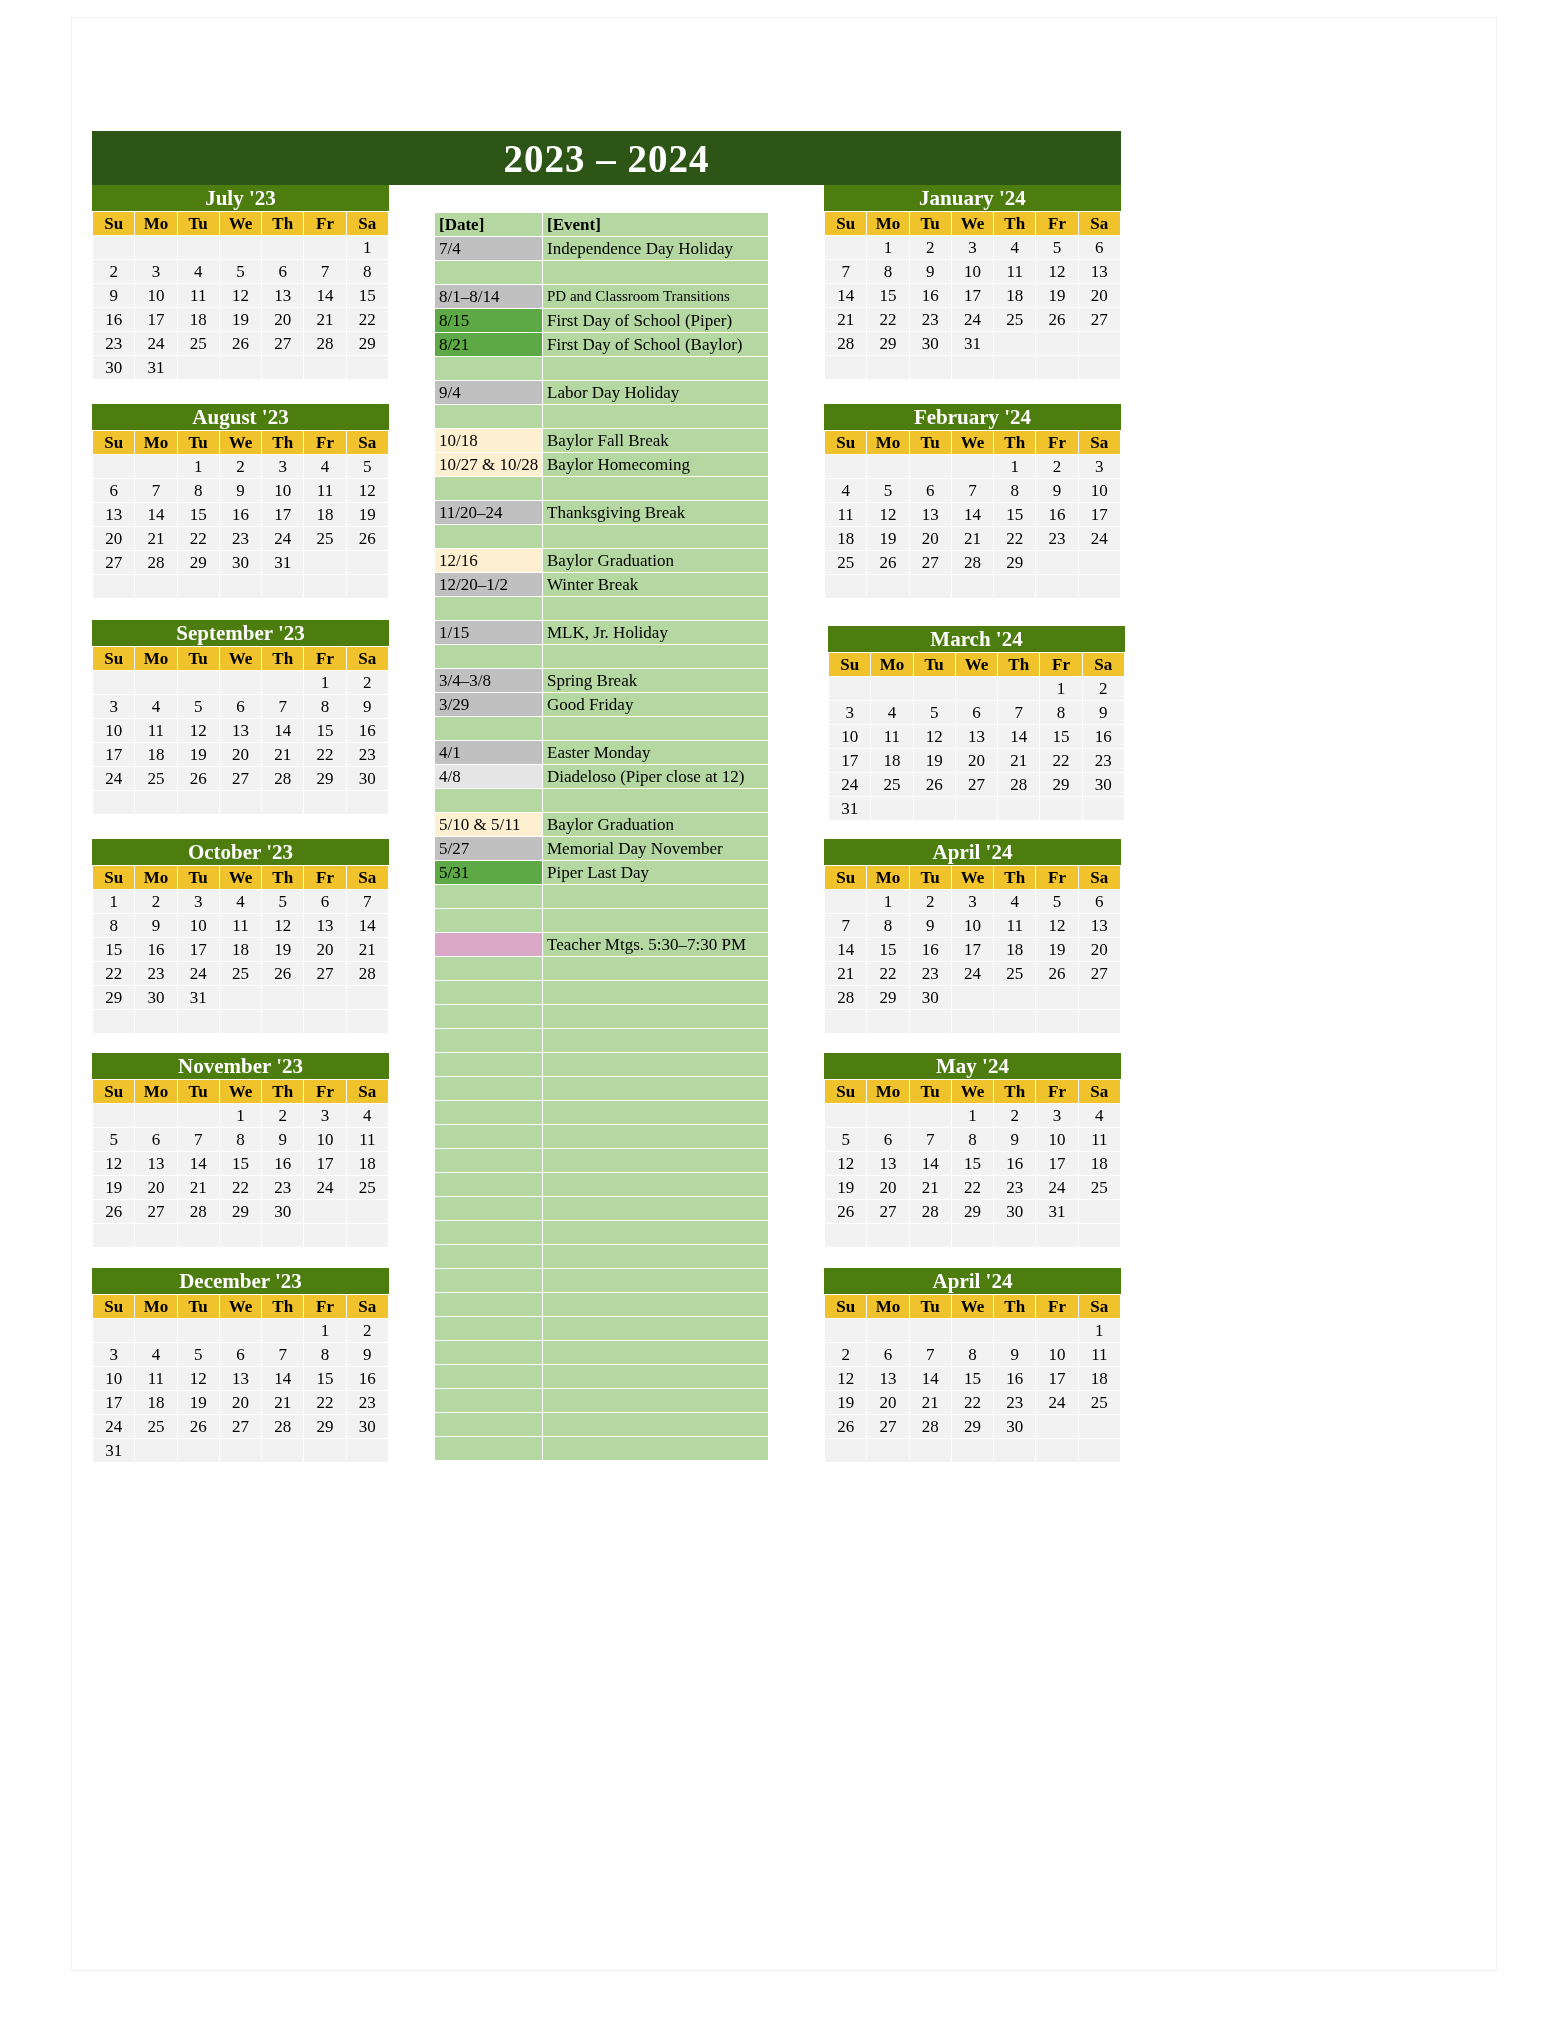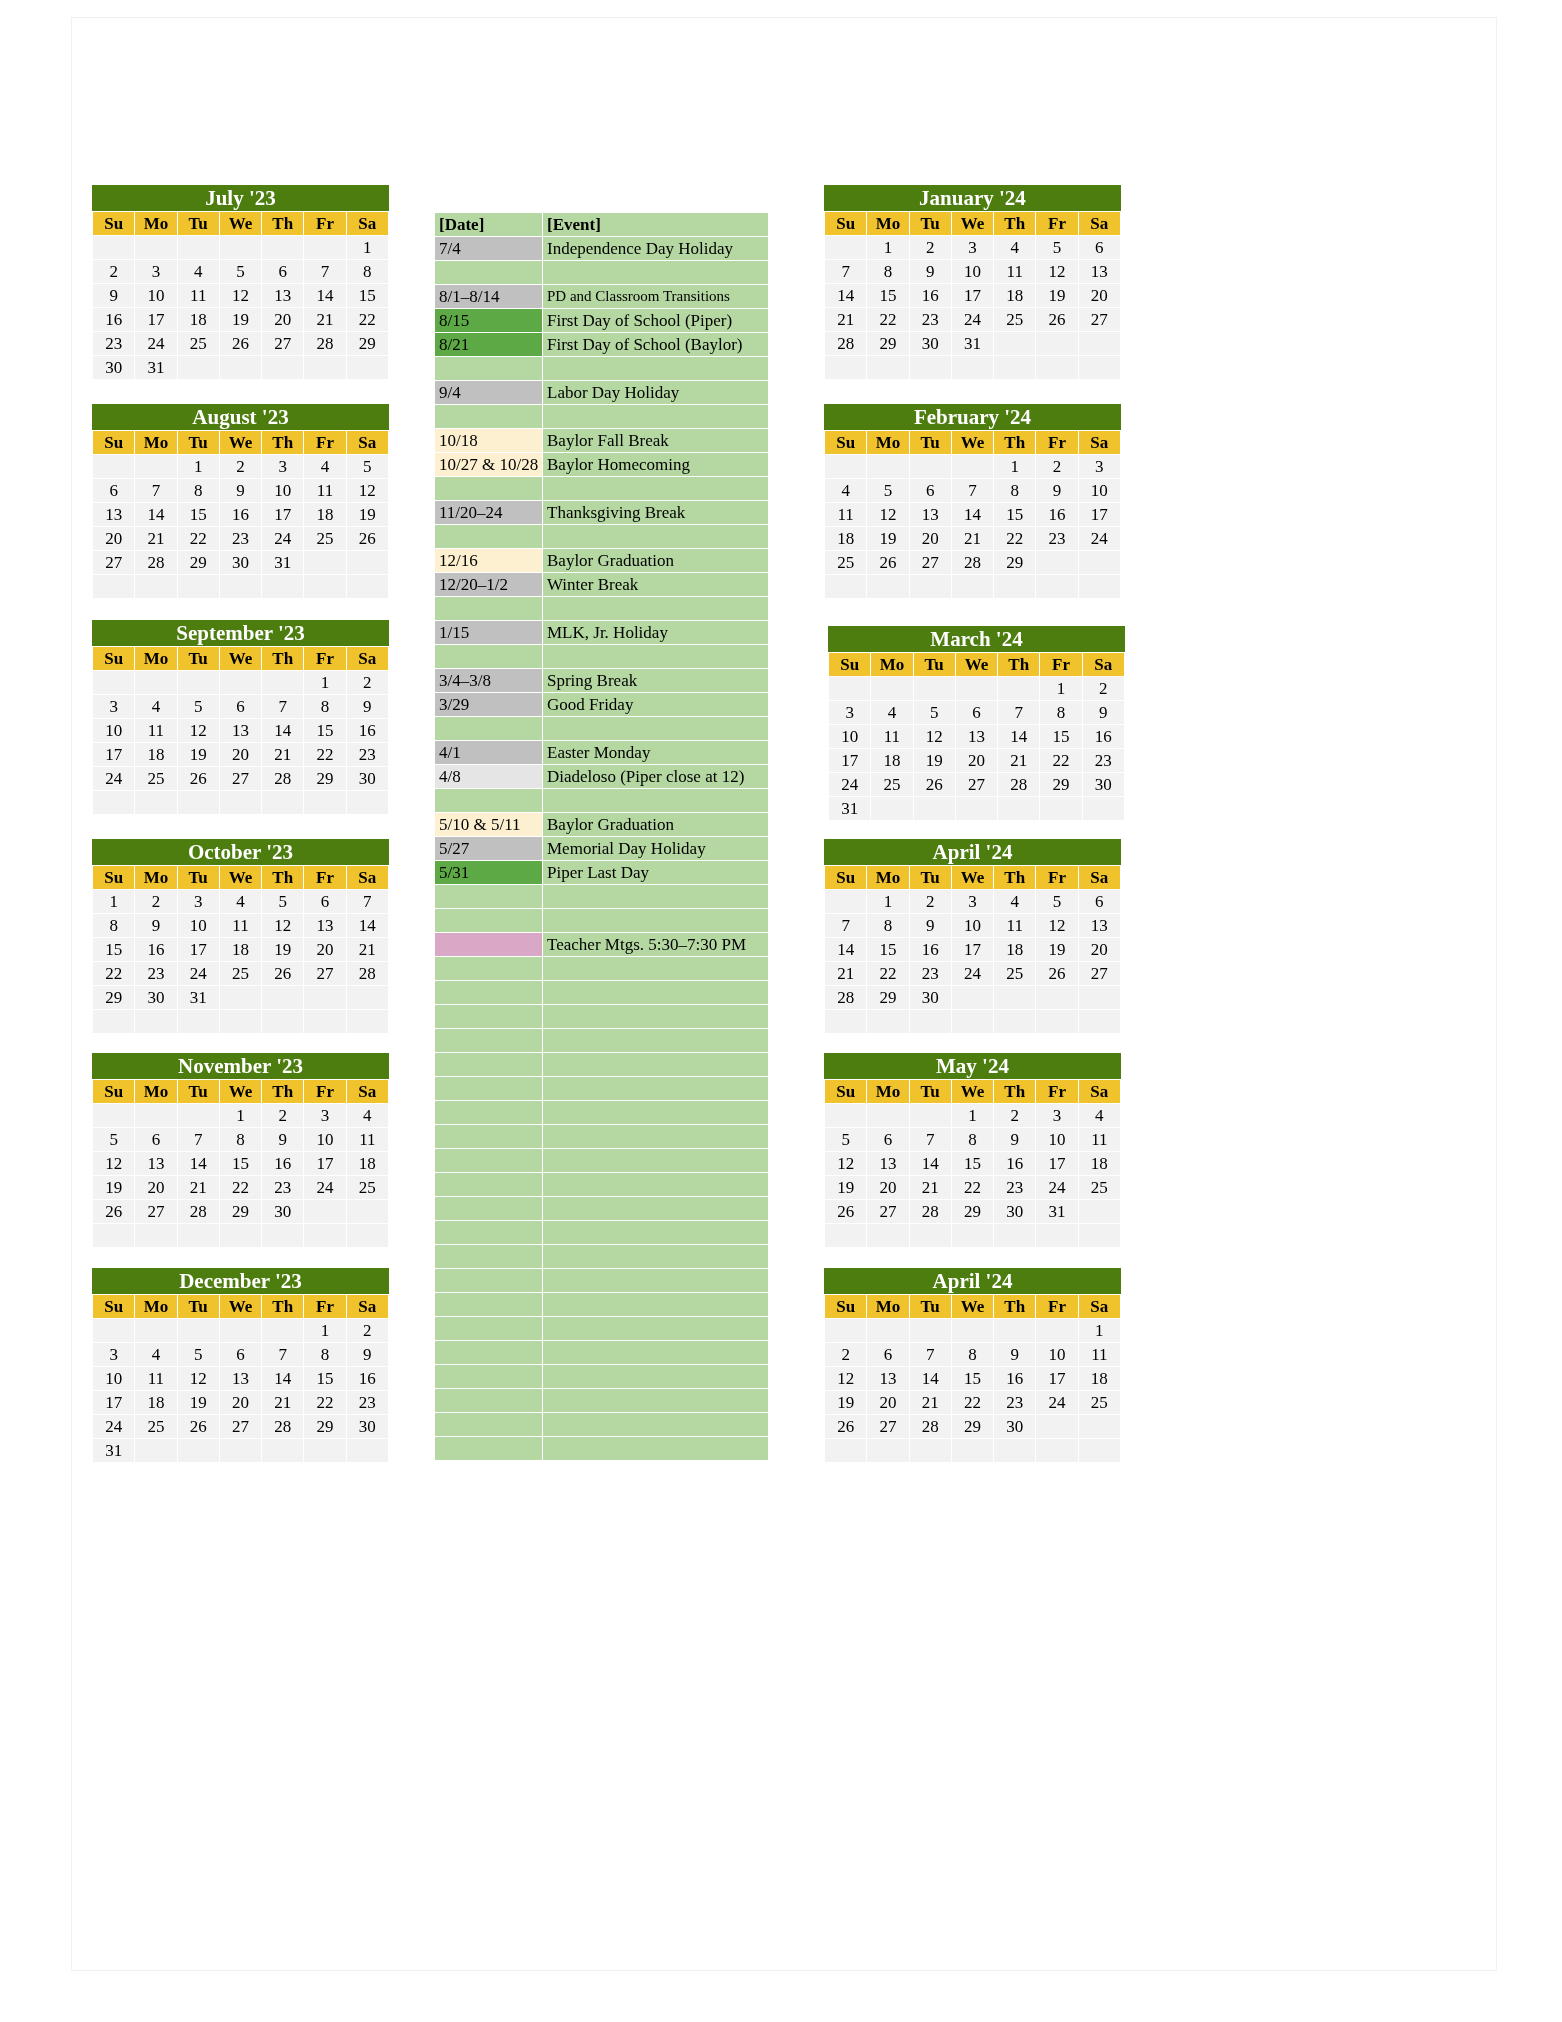--- a/index.html
+++ b/index.html
@@ -125,6 +125,9 @@
 <div class="page">
   <div class="sheet"></div>
 
+  <div id="title-bar">
+    <span class="title-text">2023 – 2024</span>
+  </div>
 
   <div id="months-root">
       <div class="month" style="left: 92px; top: 185px;">

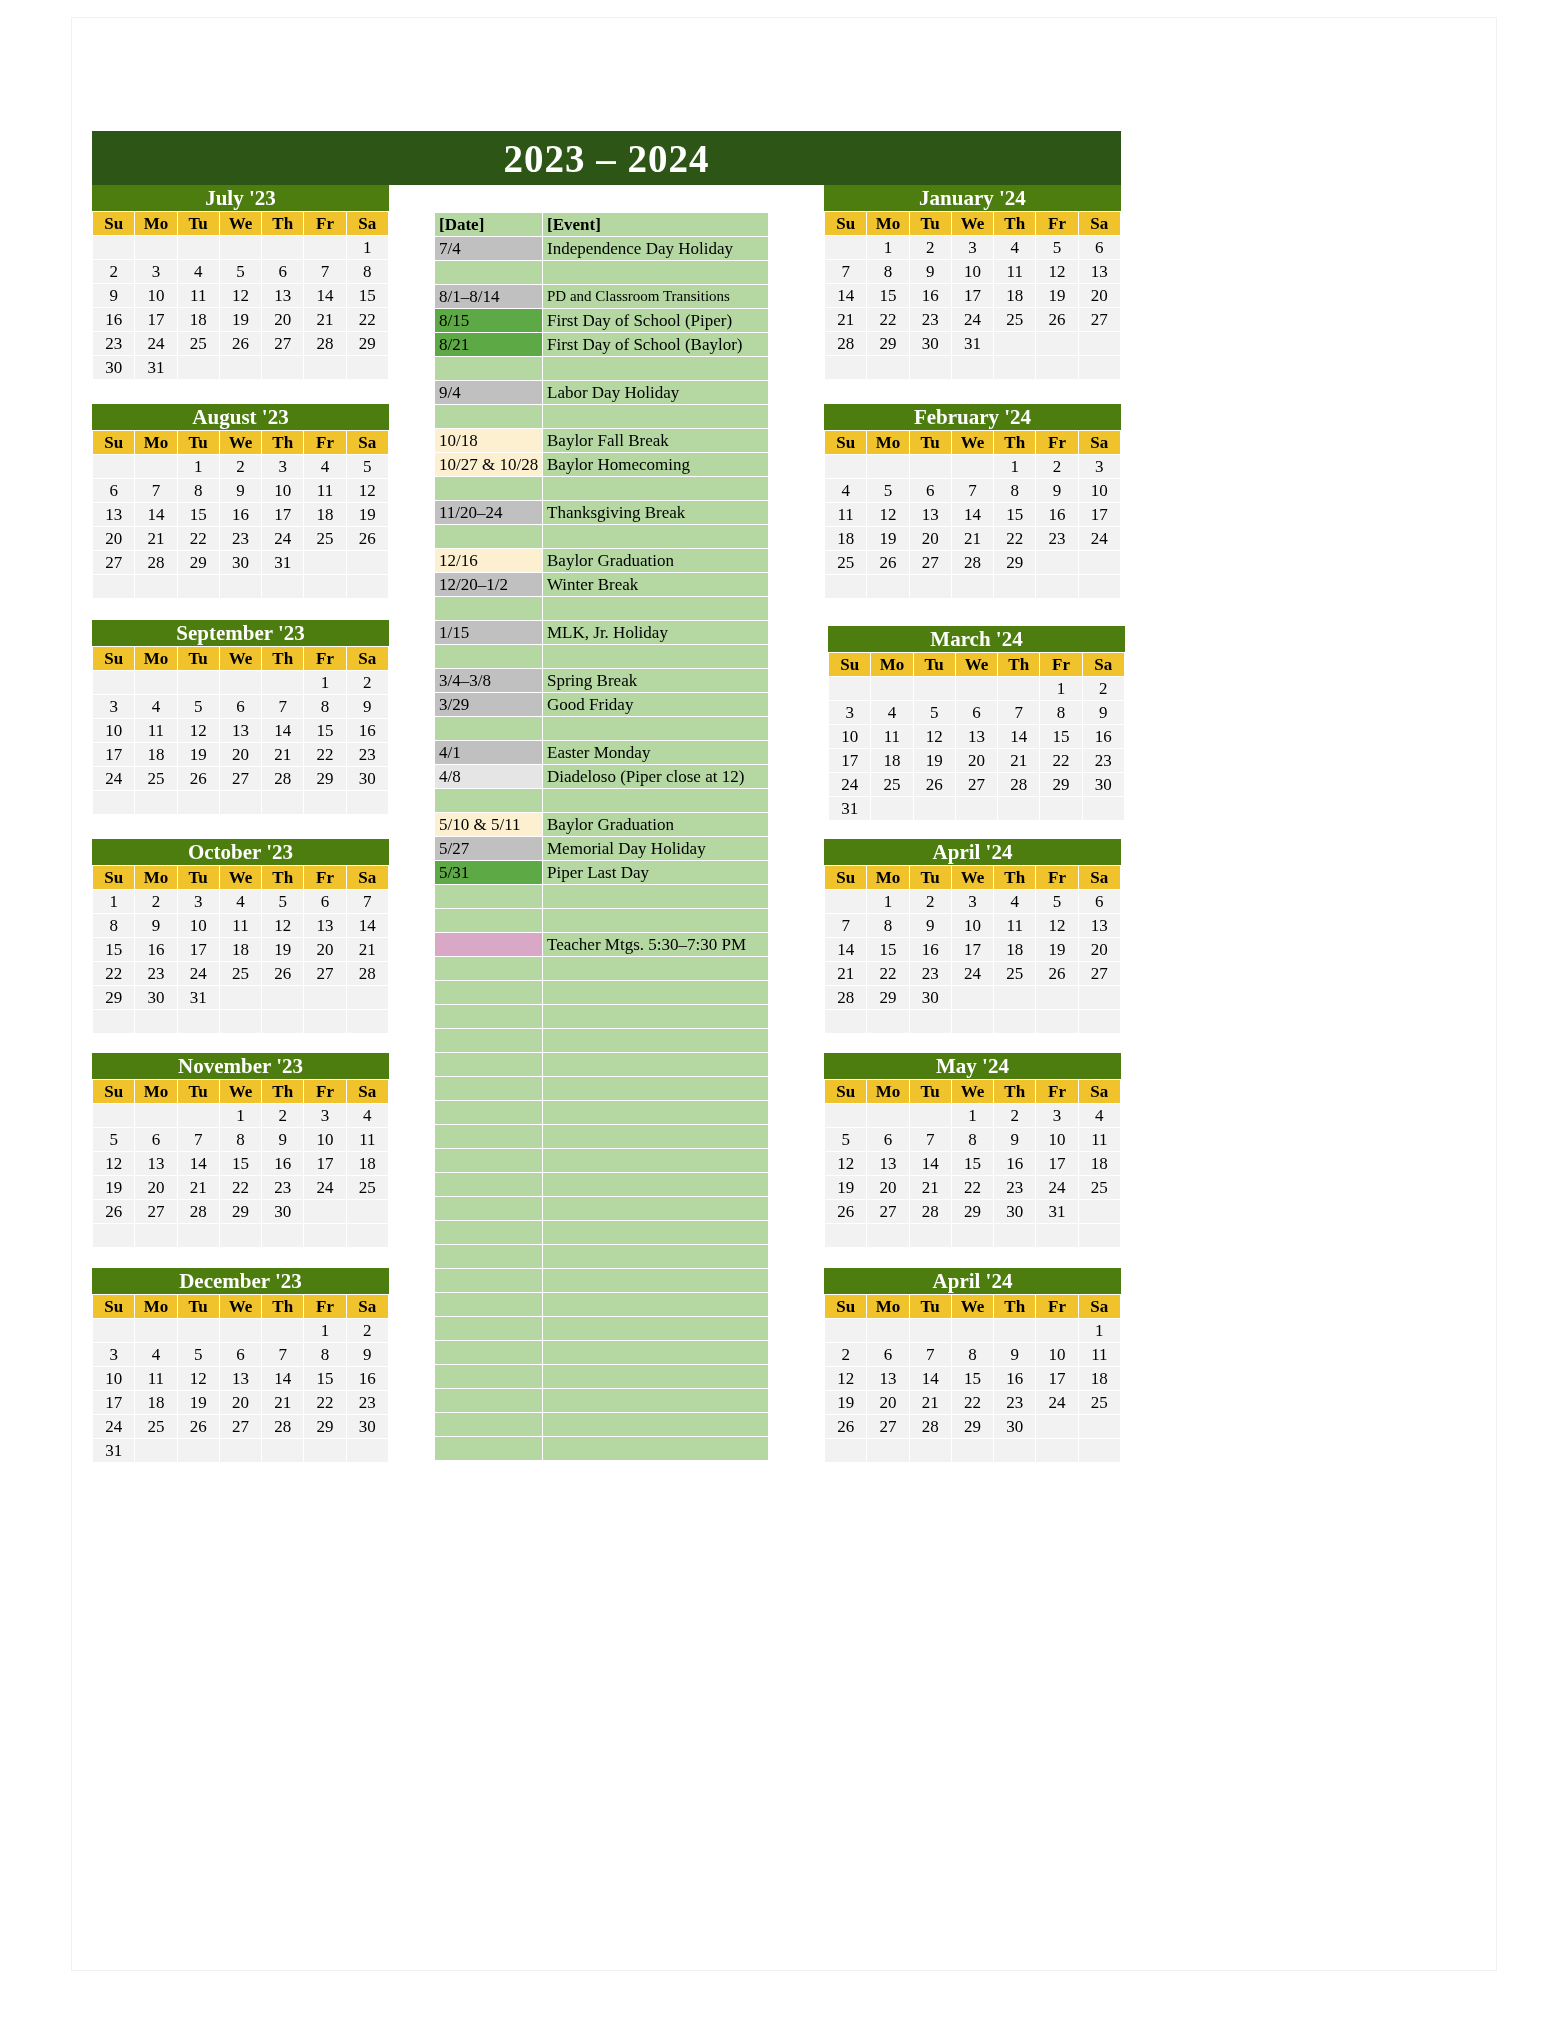--- a/index.html
+++ b/index.html
@@ -1104,7 +1104,7 @@
         </tr>
         <tr>
           <td class="c-date g">5/27</td>
-          <td class="c-evt">Memorial Day Holiday</td>
+          <td class="c-evt">Memorial Day November</td>
         </tr>
         <tr>
           <td class="c-date dg">5/31</td>

